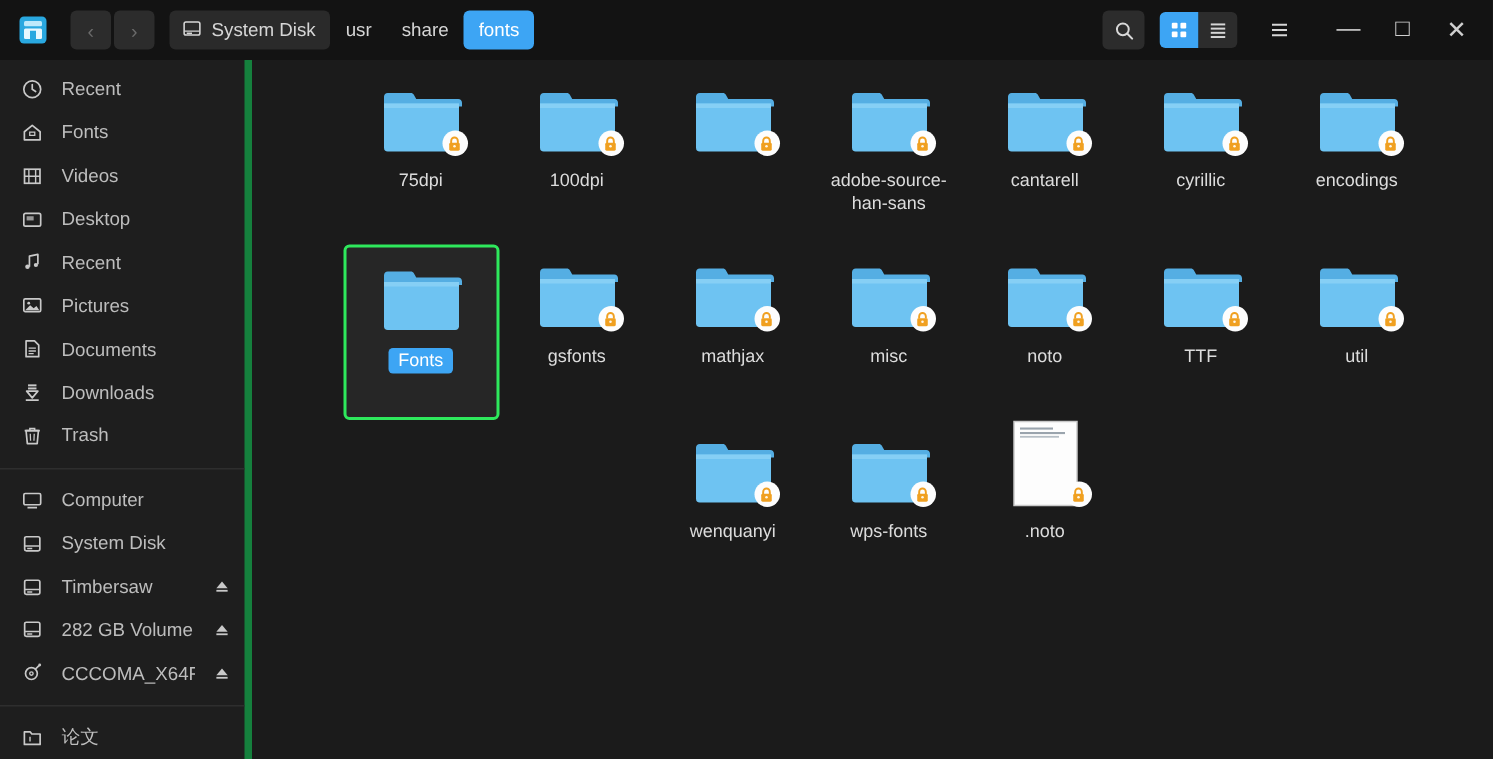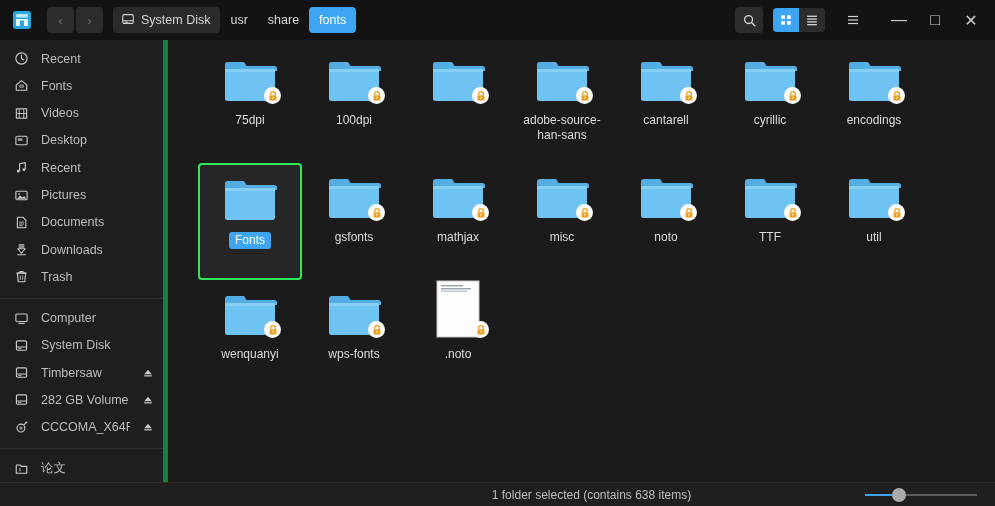--- a/index.html
+++ b/index.html
@@ -85,7 +85,7 @@
     padding: 6px 8px 0 30px;
     overflow: hidden;
   }
-  .grid { display: flex; flex-wrap: wrap; align-content: flex-start; }
+  .grid { display: flex; flex-wrap: wrap; align-content: flex-start; justify-content: center; }
   .cell {
     width: 104px; height: 117px;
     display: flex; flex-direction: column; align-items: center;

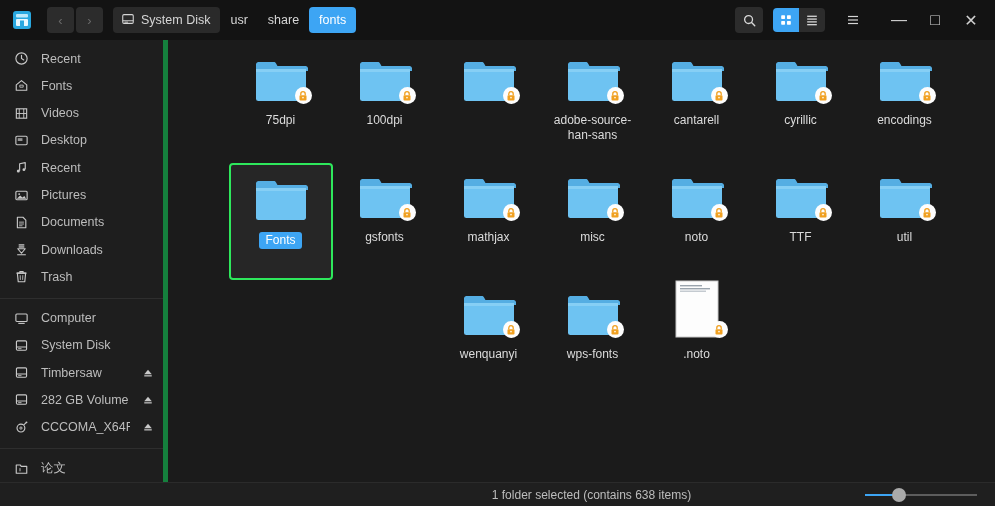--- a/index.html
+++ b/index.html
@@ -686,15 +686,6 @@
     </div>
   </div>
 
-  <div class="statusbar">
-    <div class="status-left"></div>
-    <div class="status-text">1 folder selected (contains 638 items)</div>
-    <div class="zoomslider">
-      <div class="zs-track"></div>
-      <div class="zs-fill"></div>
-      <div class="zs-handle"></div>
-    </div>
-  </div>
 </div>
 
 </body></html>

